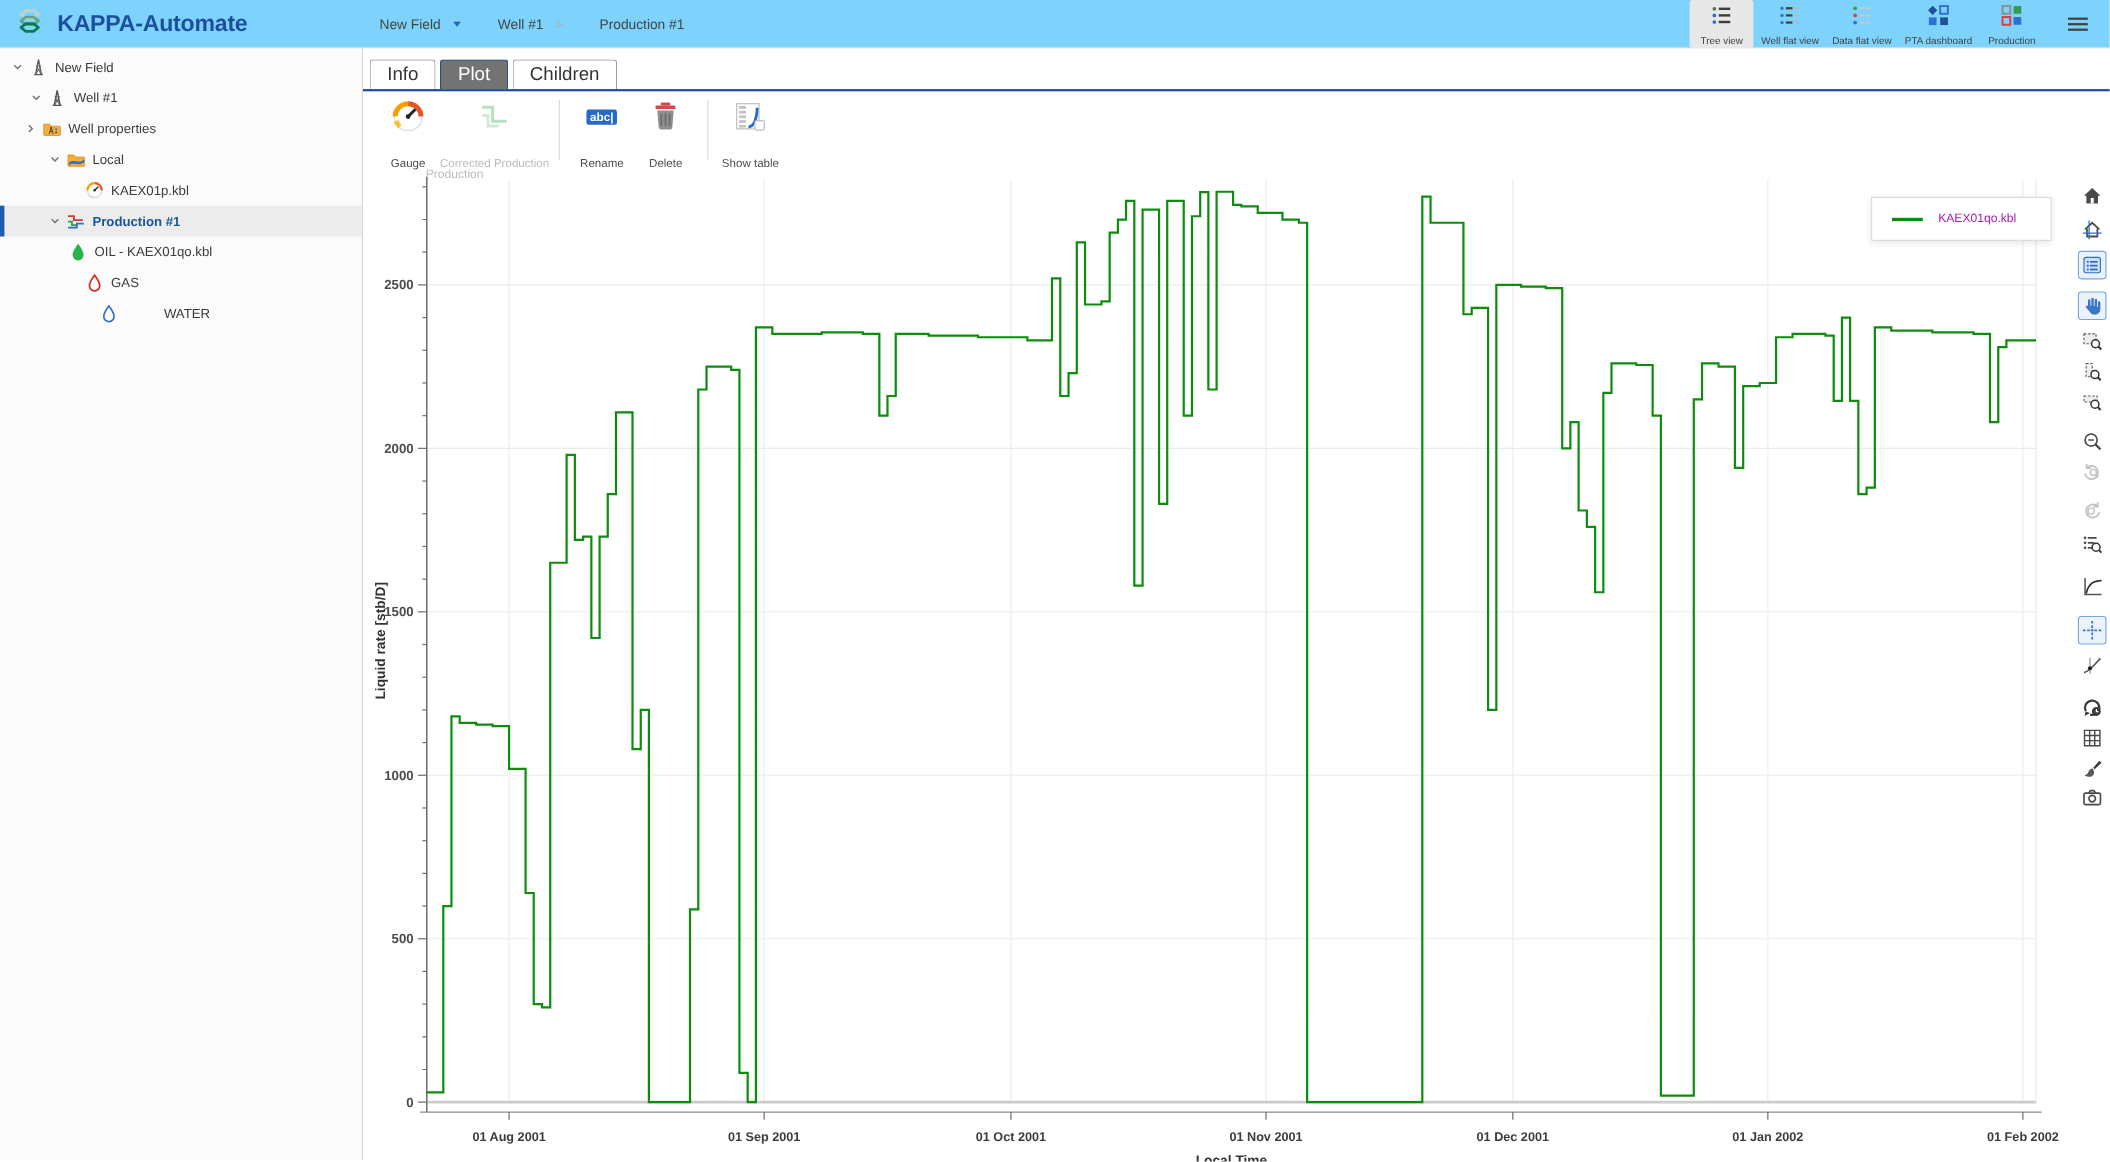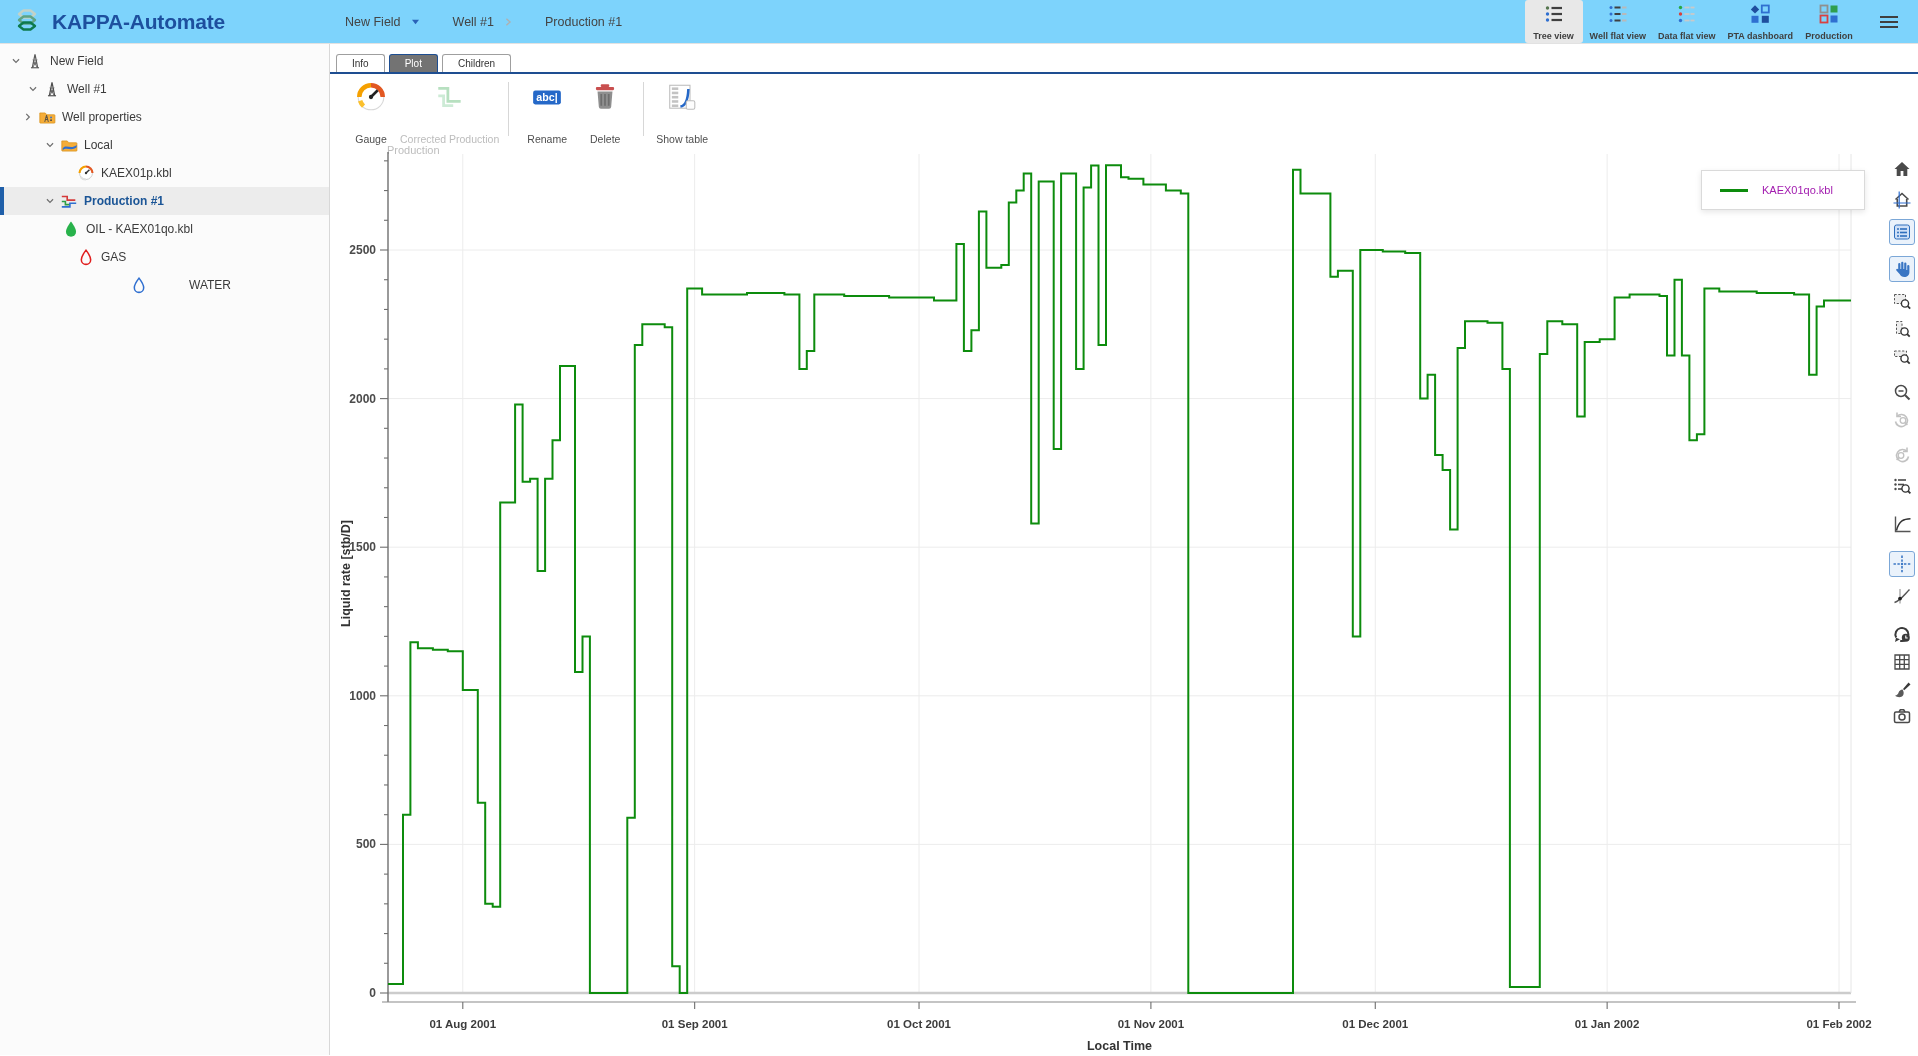--- a/index.html
+++ b/index.html
@@ -15,7 +15,7 @@
   .breadcrumb .gap { width:14px; }
   .topbar-spacer { flex:1; }
   .views { display:flex; align-items:flex-start; gap:2px; }
-  .view-btn { min-width:58px; padding:3px 5px 2px; display:flex; flex-direction:column; align-items:center; gap:2px; border-radius:3px;font-weight:bold; }
+  .view-btn { min-width:58px; padding:3px 5px 2px; display:flex; flex-direction:column; align-items:center; gap:2px; border-radius:3px; }
   .view-btn.active { background:#e8e8e8; }
   .view-btn .vlabel { font-size:9px; color:#3f3f3f; white-space:nowrap; }
   .hamburger { margin:0 14px 0 22px; display:flex; flex-direction:column; gap:3px; cursor:pointer; }

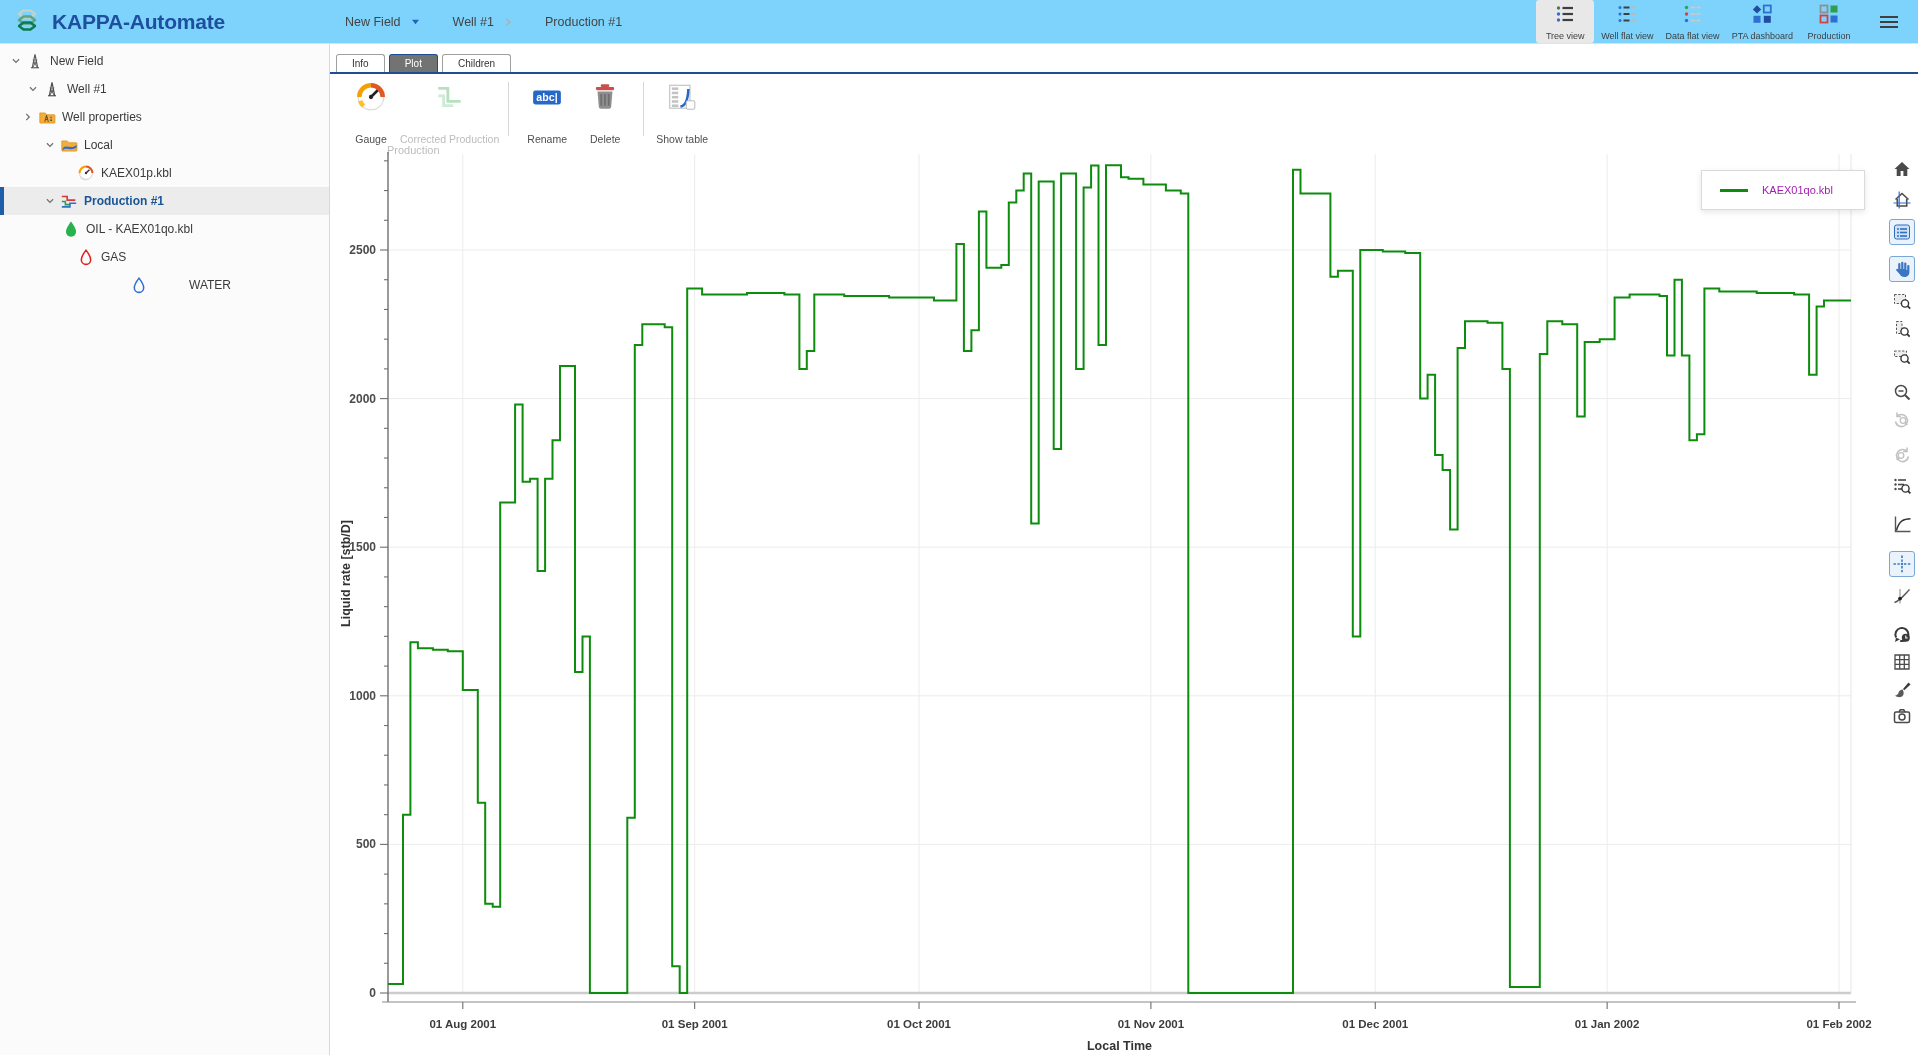--- a/index.html
+++ b/index.html
@@ -34,7 +34,7 @@
 
   
   .tabrow { margin-top:10px; padding-left:6px; display:flex; gap:4px; border-bottom:2px solid #1e4e91; }
-  .tab { padding:3px 15px 3px; font-size:10px; color:#333; background:#fff; border:1px solid #9f9f9f; border-bottom:none; border-radius:3px 3px 0 0; cursor:pointer; }
+  .tab { padding:3px 15px 3px; font-size:17px; color:#333; background:#fff; border:1px solid #9f9f9f; border-bottom:none; border-radius:3px 3px 0 0; cursor:pointer; }
   .tab.active { background:#737373; border-color:#1e4e91; color:#fff; }
 
   

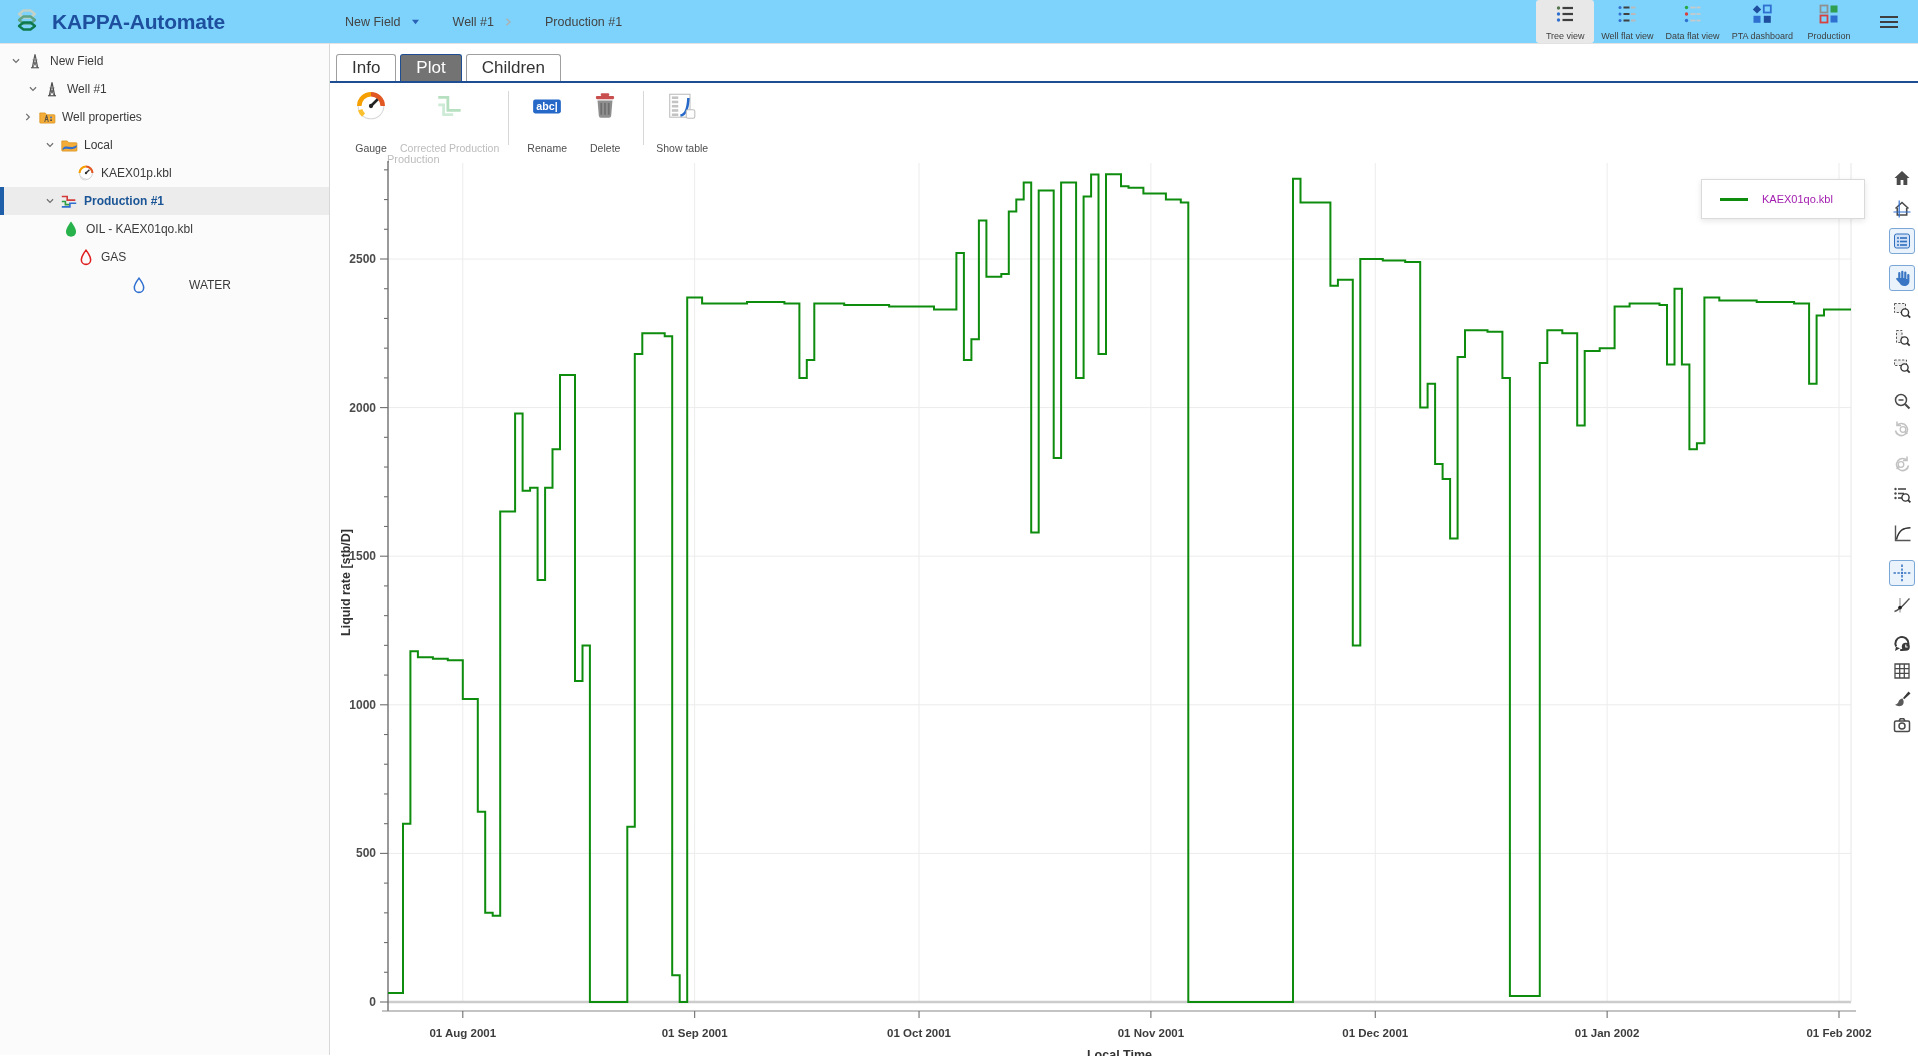--- a/index.html
+++ b/index.html
@@ -263,7 +263,7 @@
         </span>
         <span>GAS</span>
       </div>
-      <div class="tree-row" style="padding-left: 77px; gap: 35px;">
+      <div class="tree-row" style="padding-left: 37px; gap: 35px;">
         <span class="chev"></span>
         <span class="ticon">
           <svg width="18" height="18" viewBox="0 0 20 20">

